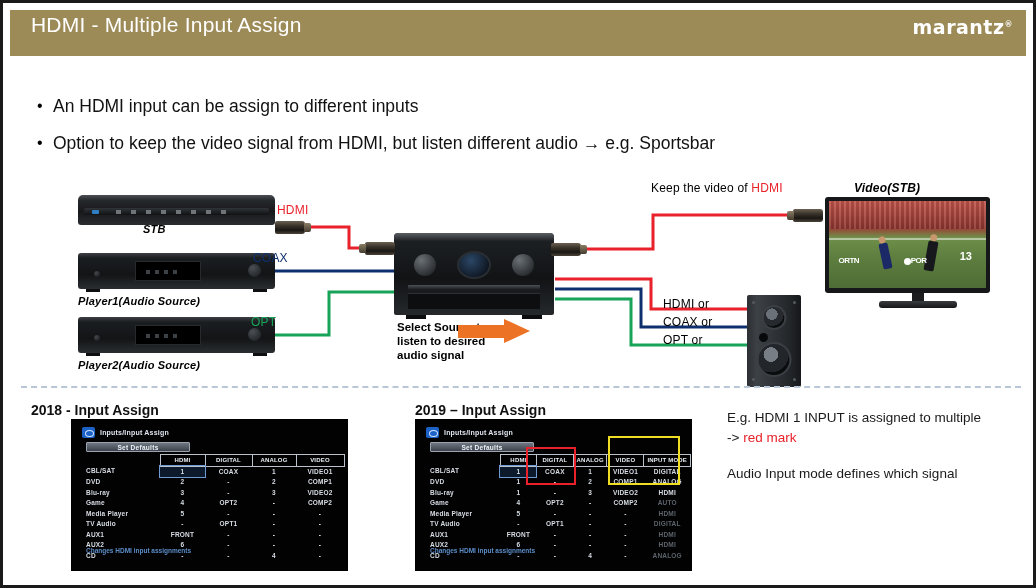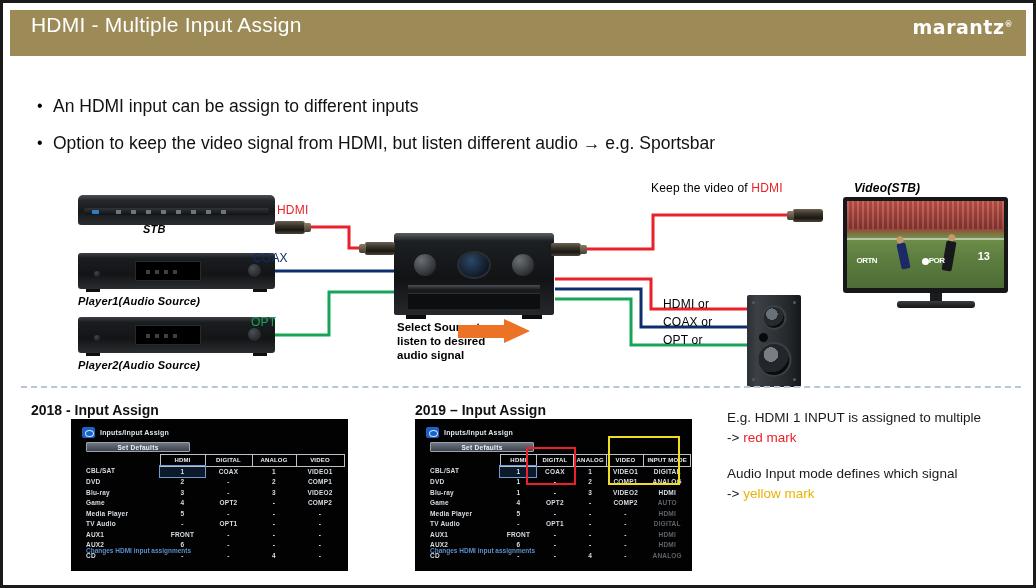--- a/index.html
+++ b/index.html
@@ -110,7 +110,7 @@
   .avr .foot.l{left:12px;} .avr .foot.r{right:12px;}
 
   
-  .tv { left: 822px; top: 22px; width: 185px; height: 112px; margin-left: 18px; }
+  .tv { left: 822px; top: 22px; width: 185px; height: 112px; }
   .tv .bezel {
     position:absolute; left:0; top:0; width:165px; height:96px;
     background:#151719; border-radius:3px; padding:4px;

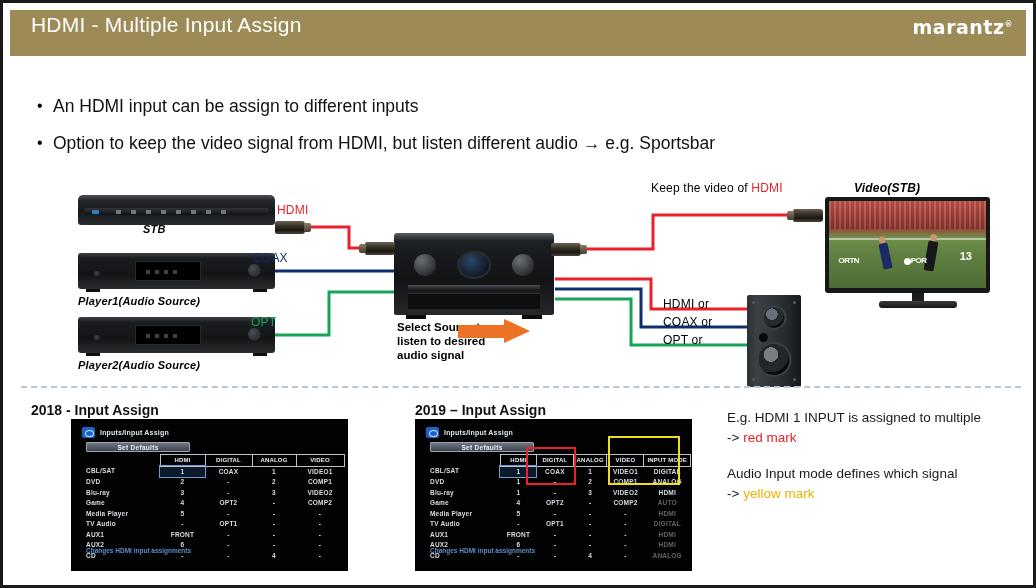--- a/index.html
+++ b/index.html
@@ -540,7 +540,6 @@
     <div><span>-&gt; </span><span class="red">red mark</span></div>
     <div class="gap"></div>
     <div>Audio Input mode defines which signal</div>
-    <div><span>-&gt; </span><span class="yellow">yellow mark</span></div>
   </div>
 
 </div>

